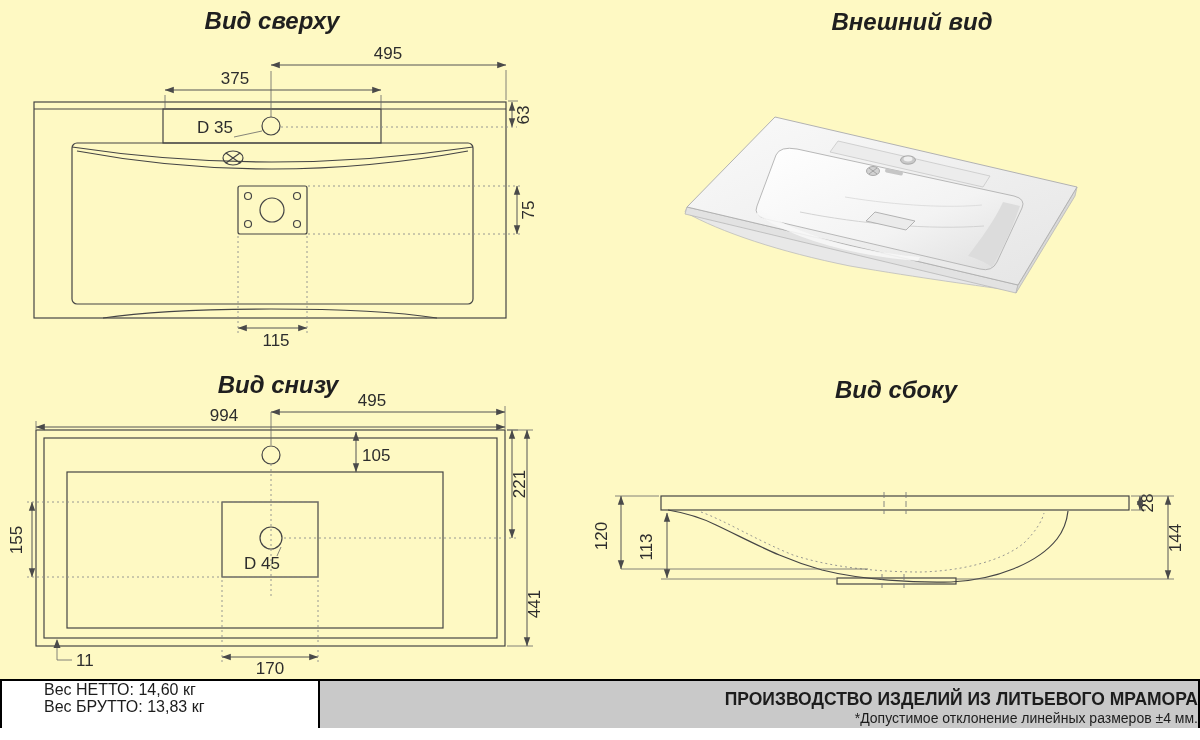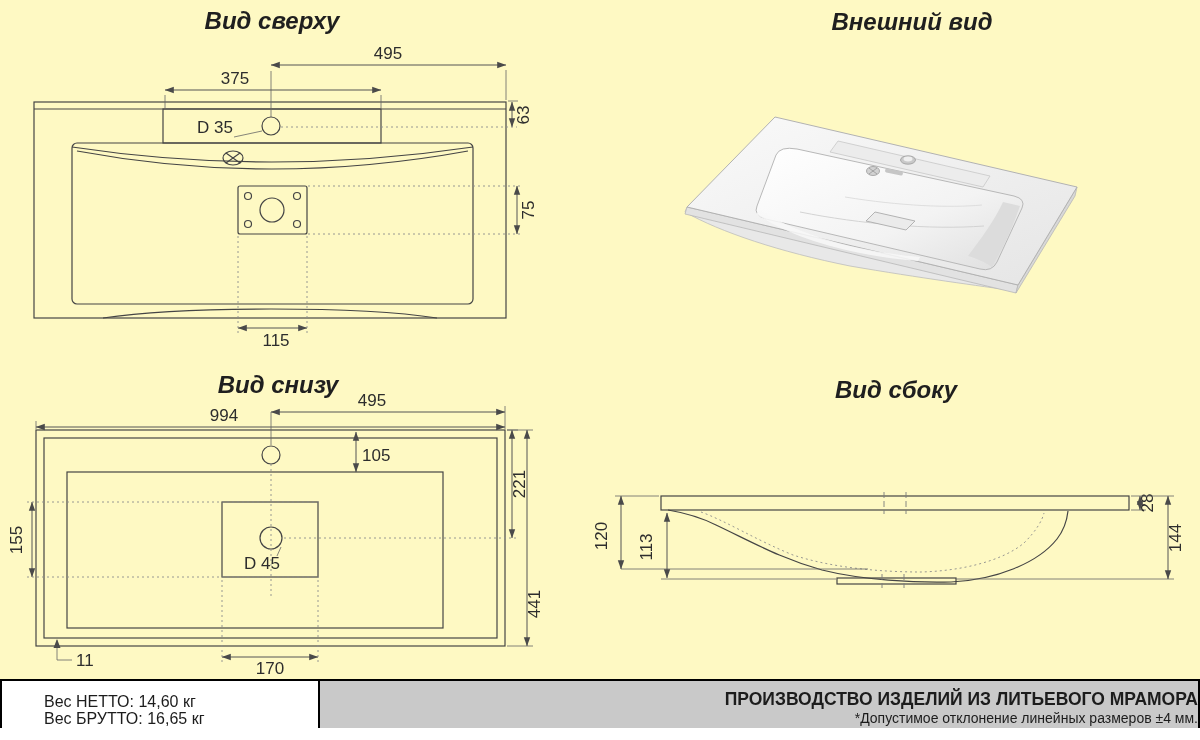--- a/index.html
+++ b/index.html
@@ -19,7 +19,7 @@
   .footer{position:absolute;left:0;top:679px;width:1200px;height:55px;display:flex;
           border-top:2px solid #000;border-bottom:2px solid #000;box-sizing:content-box;}
   .info-box{width:320px;background:#ffffff;border-left:2px solid #000;border-right:2px solid #000;
-            box-sizing:border-box;padding:12px 0 0 42px;font-size:16px;line-height:17px;color:#1c1c1c;}
+            box-sizing:border-box;padding:0 0 0 42px;font-size:16px;line-height:17px;color:#1c1c1c;}
   .banner{flex:1;background:#c9c9c9;display:flex;flex-direction:column;align-items:flex-end;
           justify-content:center;color:#1c1c1c;border-right:2px solid #000;box-sizing:border-box;}
   .banner .b1{font-weight:bold;font-size:17.5px;line-height:20px;}

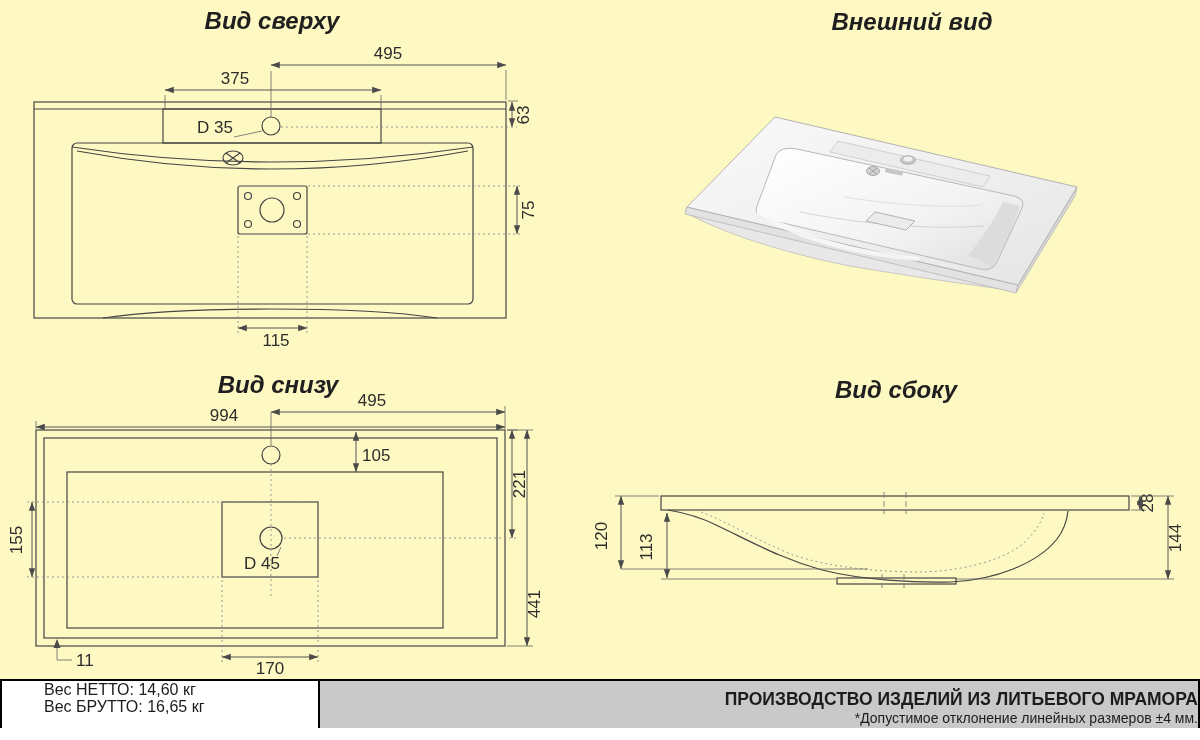--- a/index.html
+++ b/index.html
@@ -205,7 +205,7 @@
   <div class="footer">
     <div class="info-box">
       <div>Вес НЕТТО: 14,60 кг</div>
-      <div>Вес БРУТТО: 16,65 кг</div>
+      <div>Вес БРУТТО: 13,83 кг</div>
     </div>
     <div class="banner">
       <div class="b1">ПРОИЗВОДСТВО ИЗДЕЛИЙ ИЗ ЛИТЬЕВОГО МРАМОРА</div>

